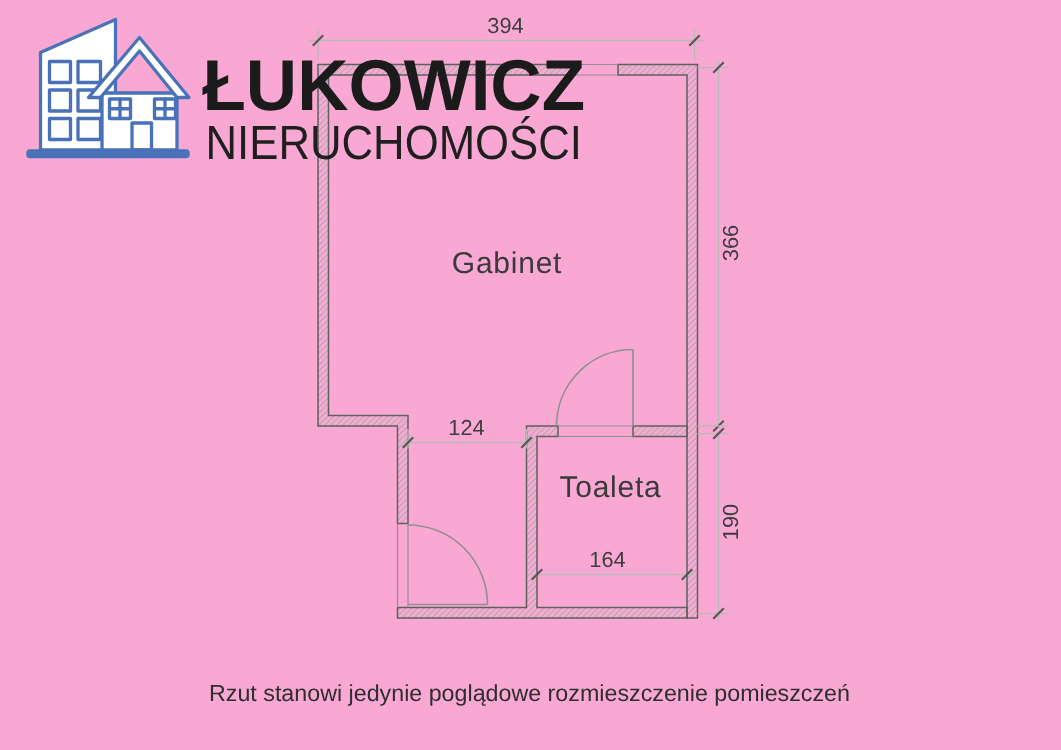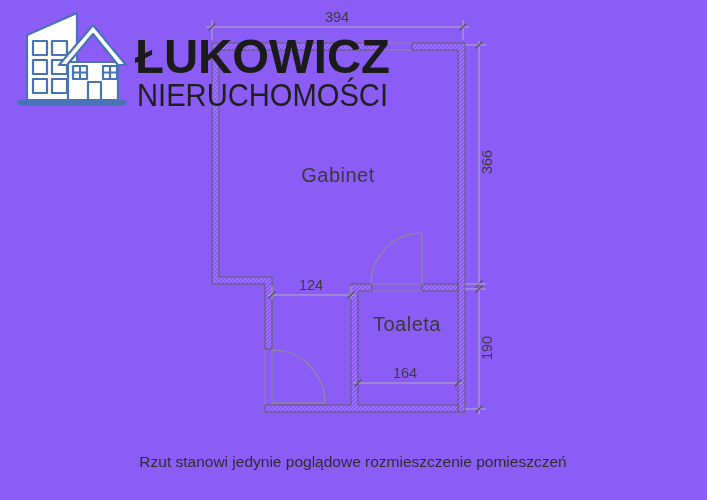--- a/index.html
+++ b/index.html
@@ -3,7 +3,7 @@
 <meta charset="utf-8">
 <style>
   html,body{margin:0;padding:0;background:#ffffff;}
-  .stage{width:707px;height:500px;position:relative;background:#8b5cf6;overflow:hidden;}
+  .stage{width:707px;height:500px;position:relative;background:#f9a8d4;overflow:hidden;}
   svg{display:block;}
   .wall{fill:url(#hatch);stroke:#5f5f5f;stroke-width:1;}
   .thin{stroke:#8f8f8f;stroke-width:0.8;fill:none;}

